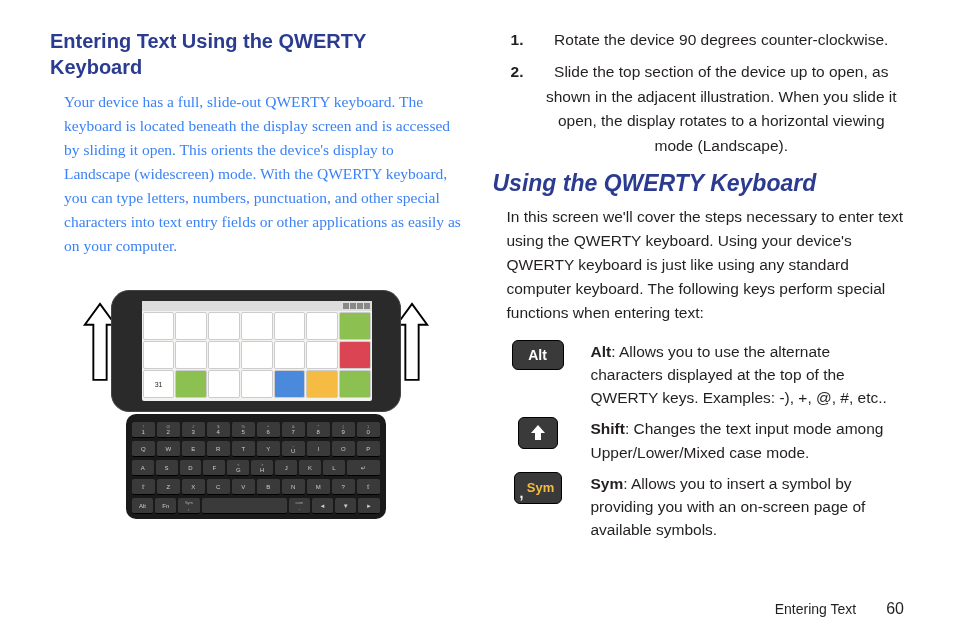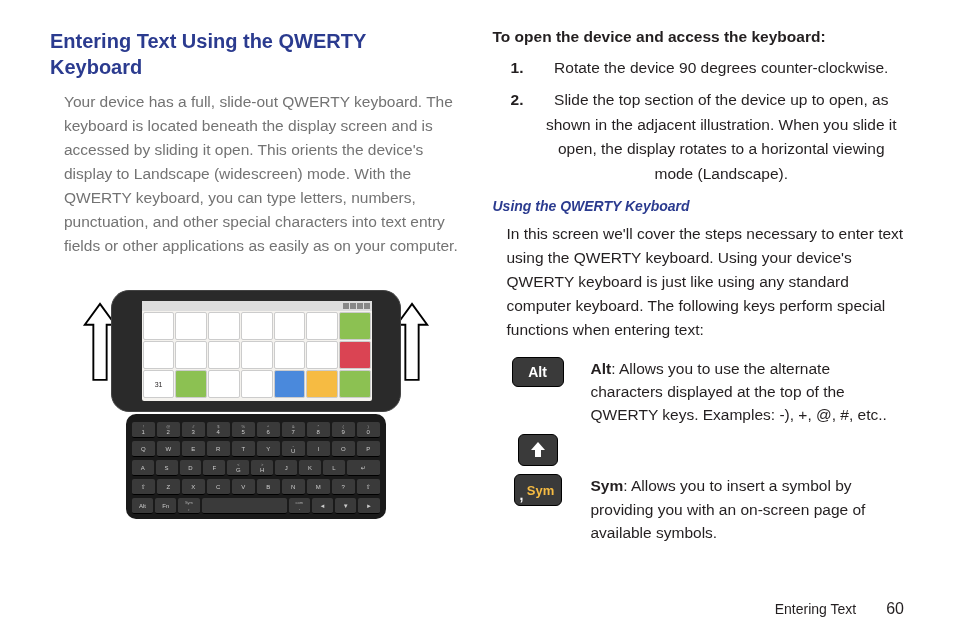--- a/index.html
+++ b/index.html
@@ -461,7 +461,6 @@
   </div>
 
   <div class="col">
-    <p class="bold-lead">To open the device and access the keyboard:</p>
     <ol class="steps">
       <li>Rotate the device 90 degrees counter-clockwise.</li>
       <li>Slide the top section of the device up to open, as shown in the adjacent illustration. When you slide it open, the display rotates to a horizontal viewing mode (Landscape).</li>

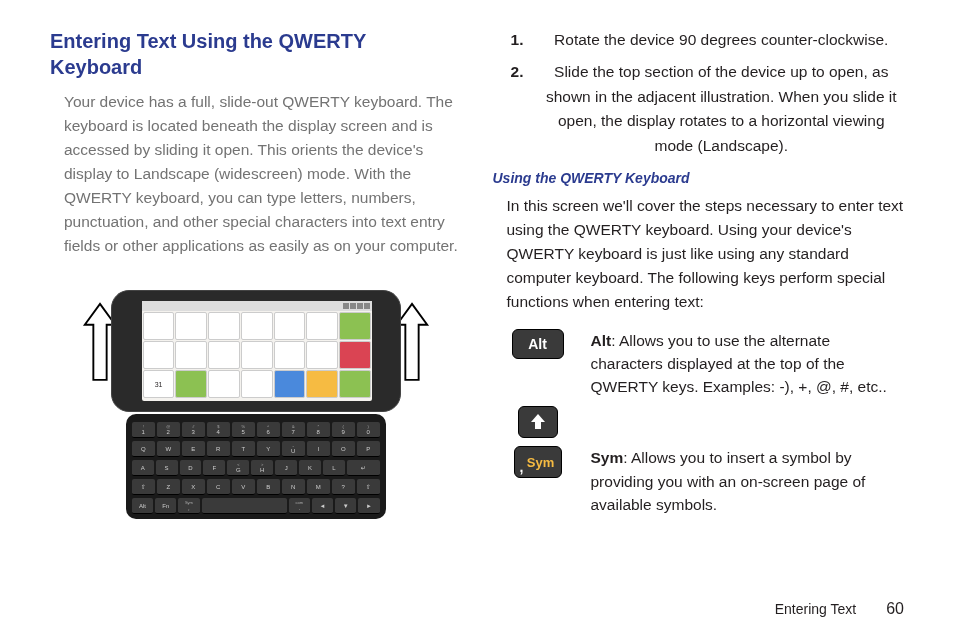--- a/index.html
+++ b/index.html
@@ -32,9 +32,10 @@
     .body-text {
       font-size: 15.5px;
       line-height: 1.55;
-      color: #737373;
+      color: #3b82f6;
       margin-left: 14px;
       margin-bottom: 24px;
+      font-family: Liberation Serif, serif;
     }
     .bold-lead {
       font-weight: bold;

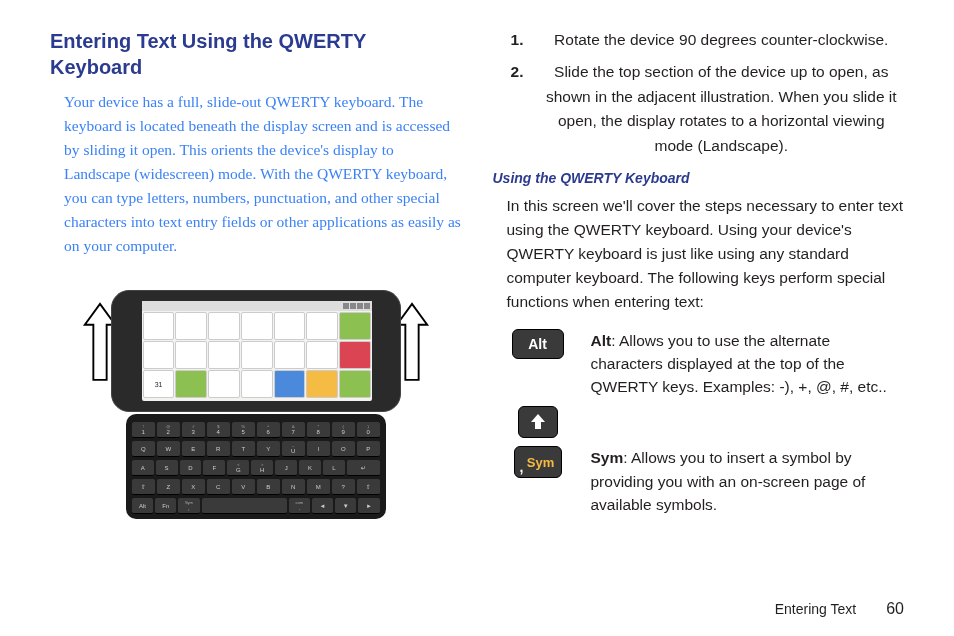--- a/index.html
+++ b/index.html
@@ -63,7 +63,7 @@
       font-weight: bold;
     }
     h2.sub-heading {
-      font-size: 14px;
+      font-size: 23px;
       font-weight: bold;
       font-style: italic;
       color: #2b3b8f;

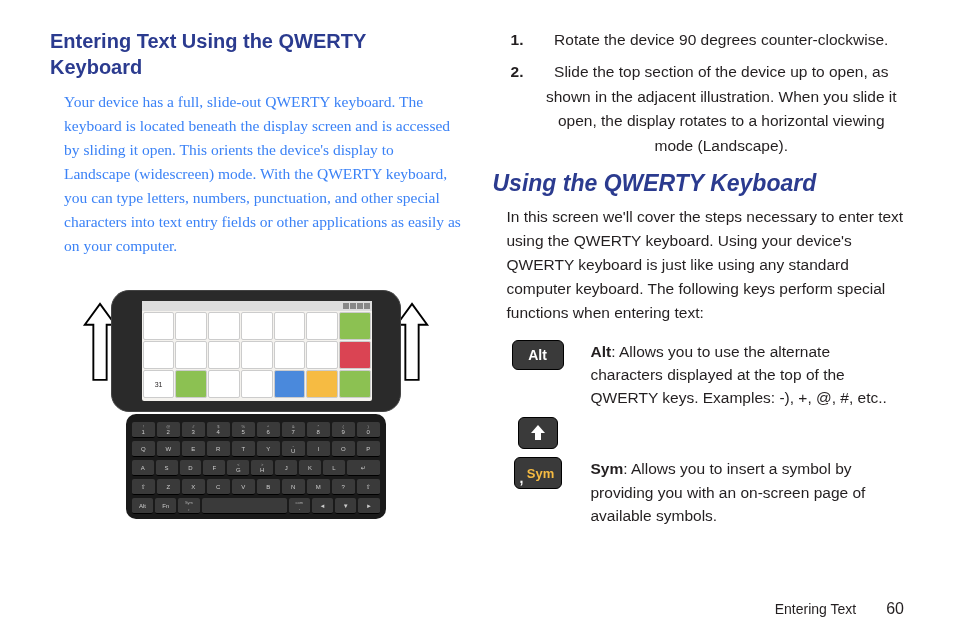--- a/index.html
+++ b/index.html
@@ -486,6 +486,9 @@
               </svg>
           </div>
         </div>
+        <div class="key-desc">
+          <b>Shift</b><span>: Changes the text input mode among Upper/Lower/Mixed case mode.</span>
+        </div>
       </div>
       <div class="key-row">
         <div class="key-icon">

